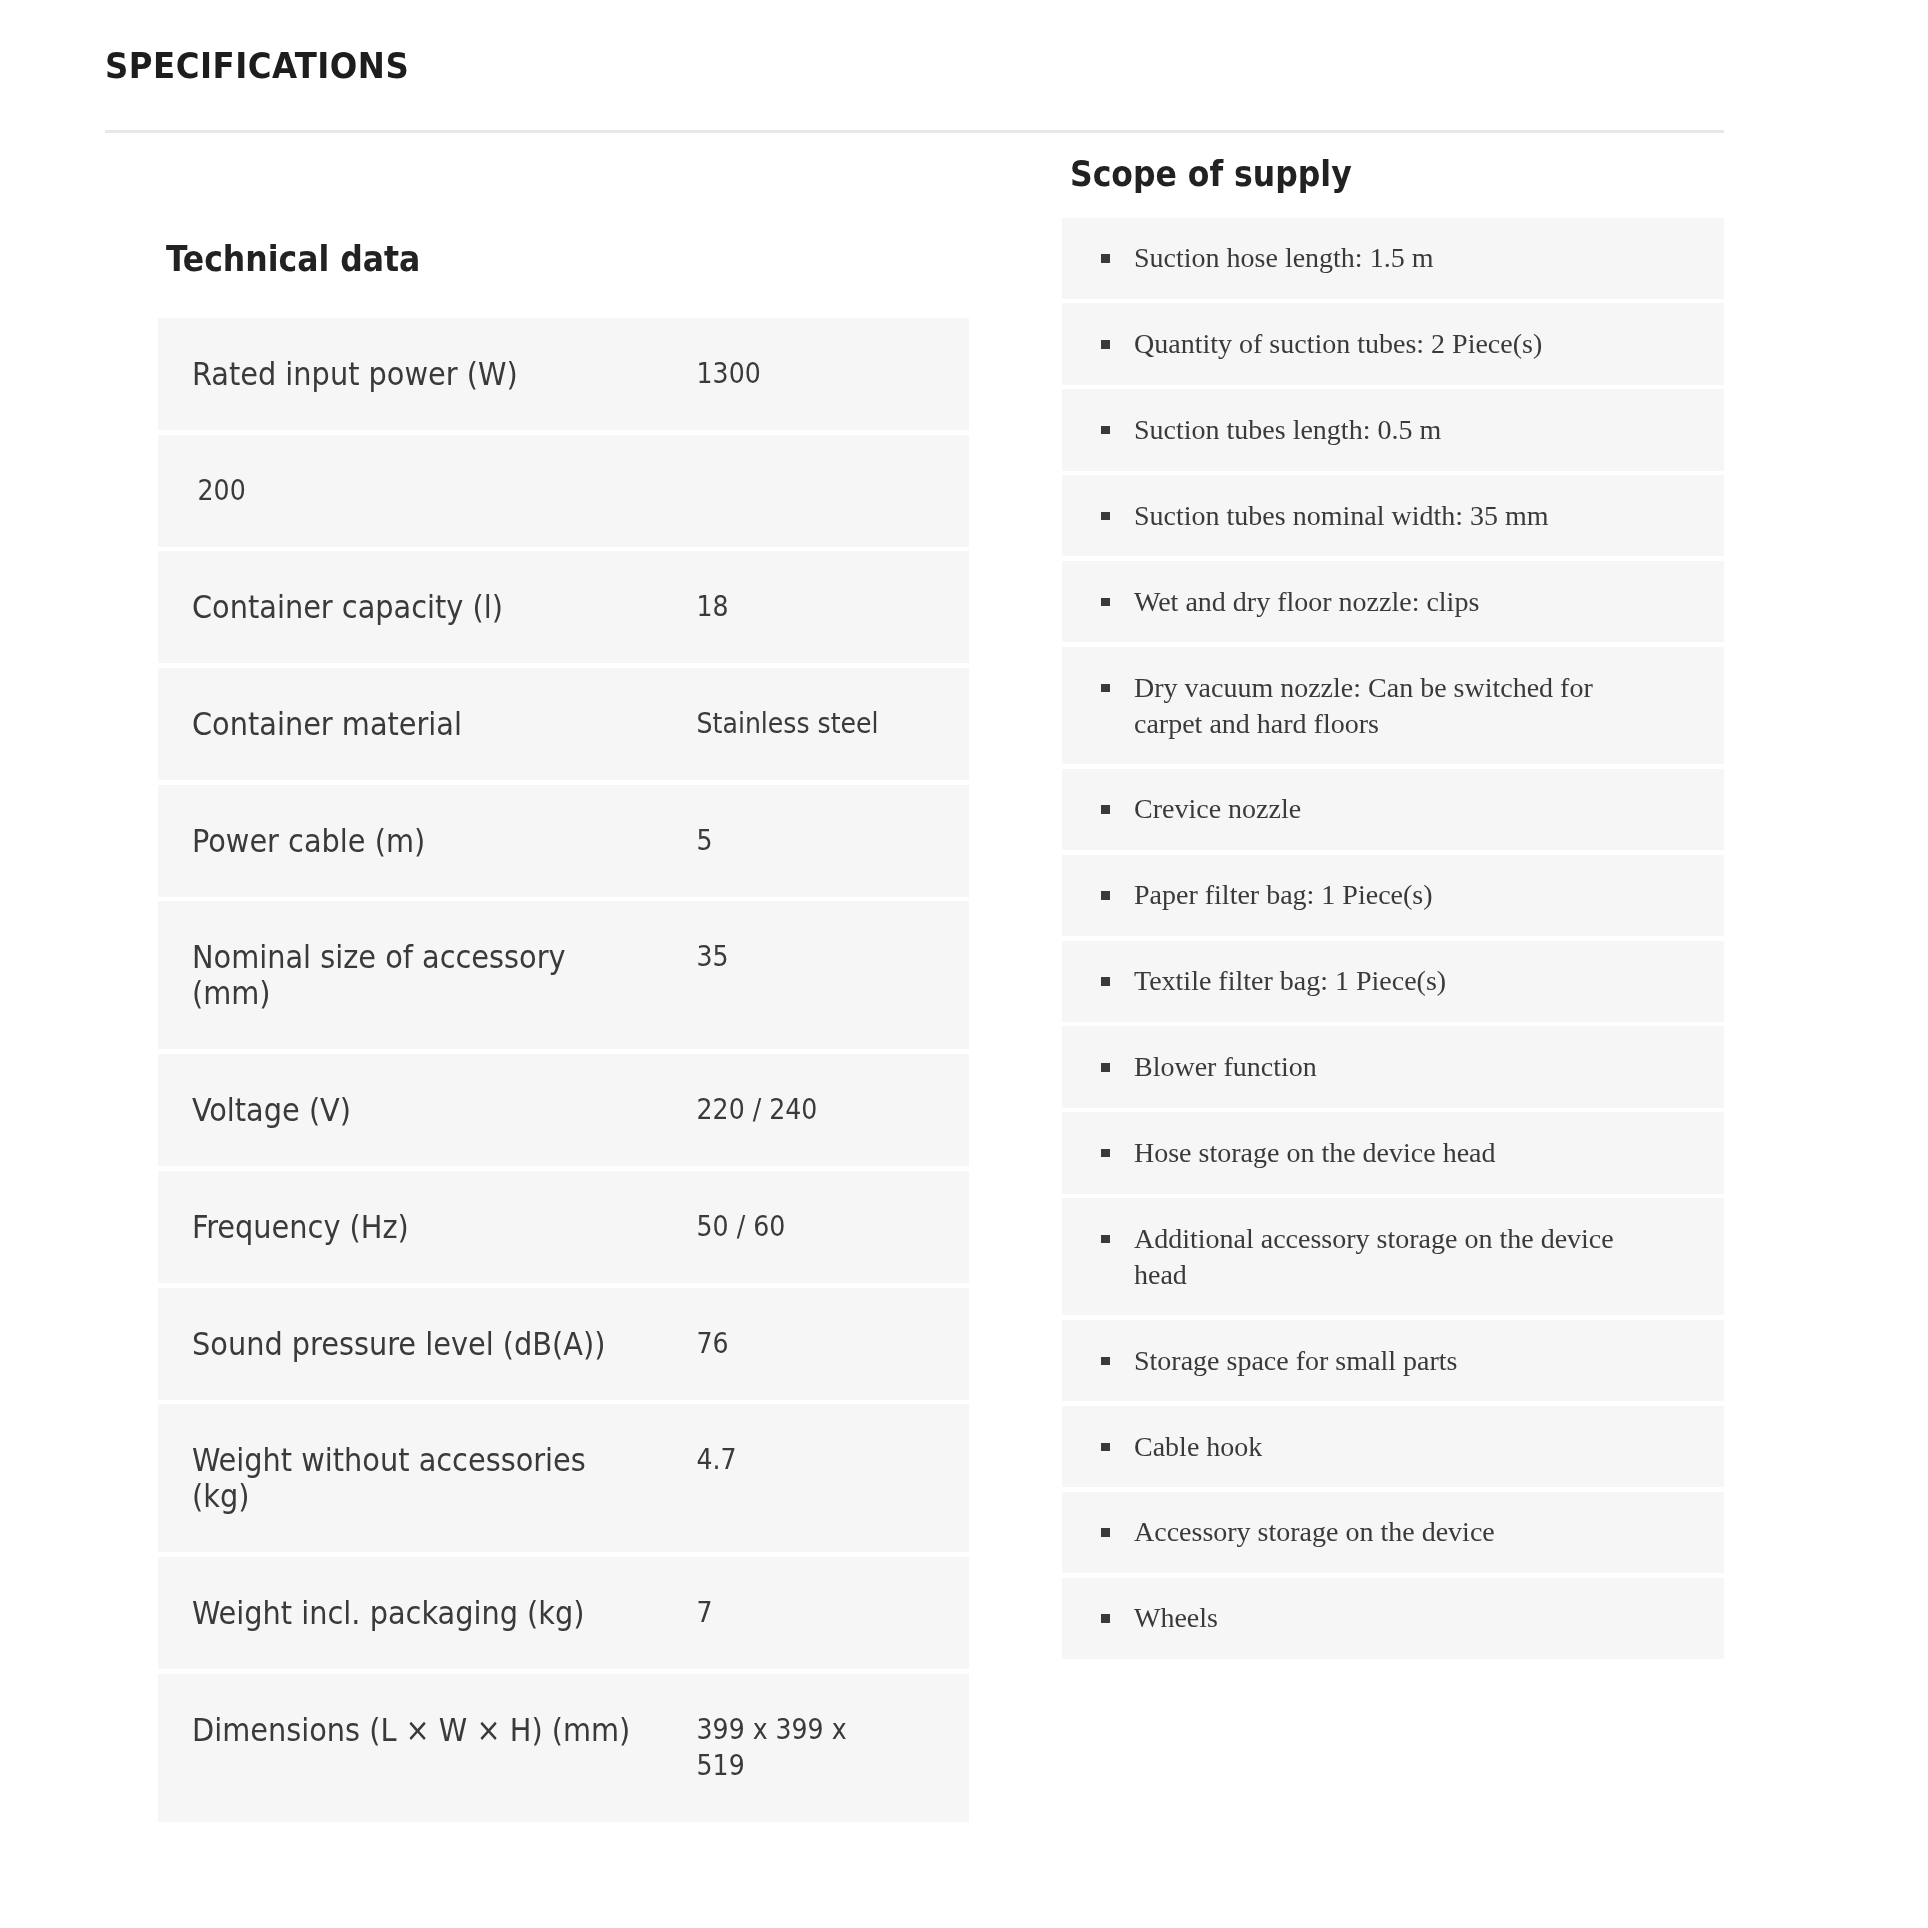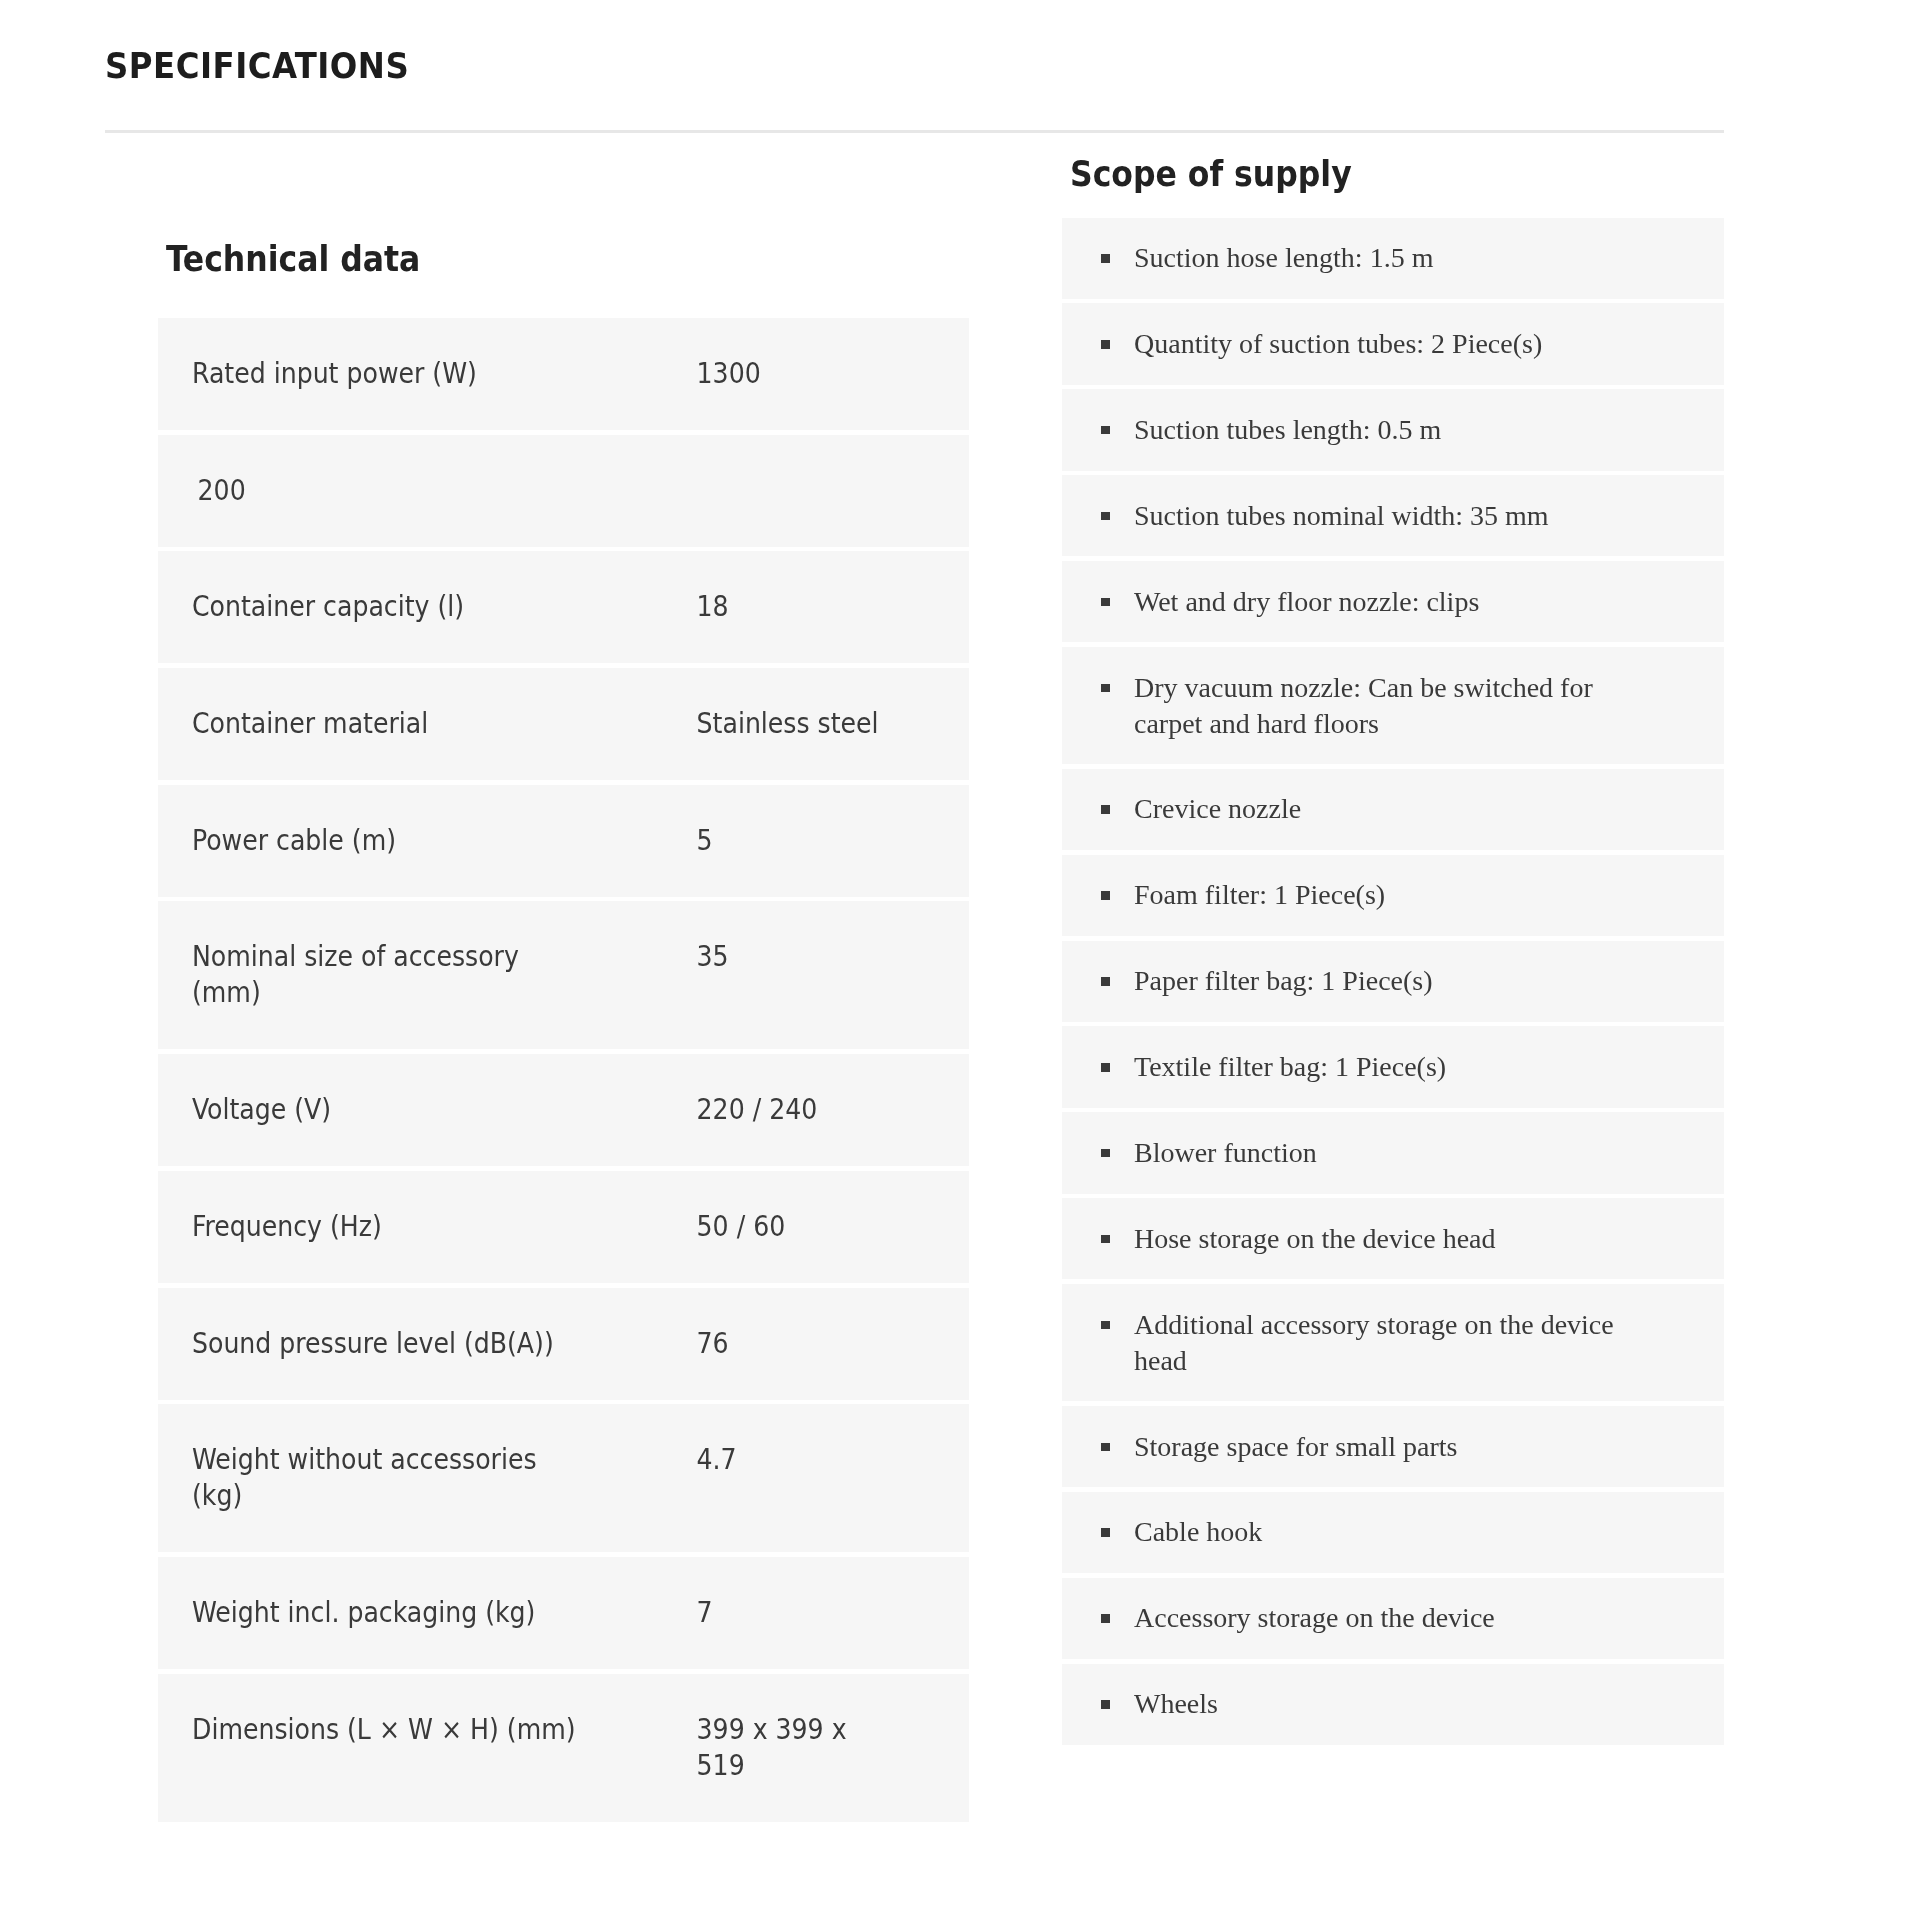--- a/index.html
+++ b/index.html
@@ -62,7 +62,7 @@
   .spec-label {
     width: 499px;
     flex: none;
-    font-size: 28px;
+    font-size: 32px;
     line-height: 36px;
     white-space: pre-line;
   }

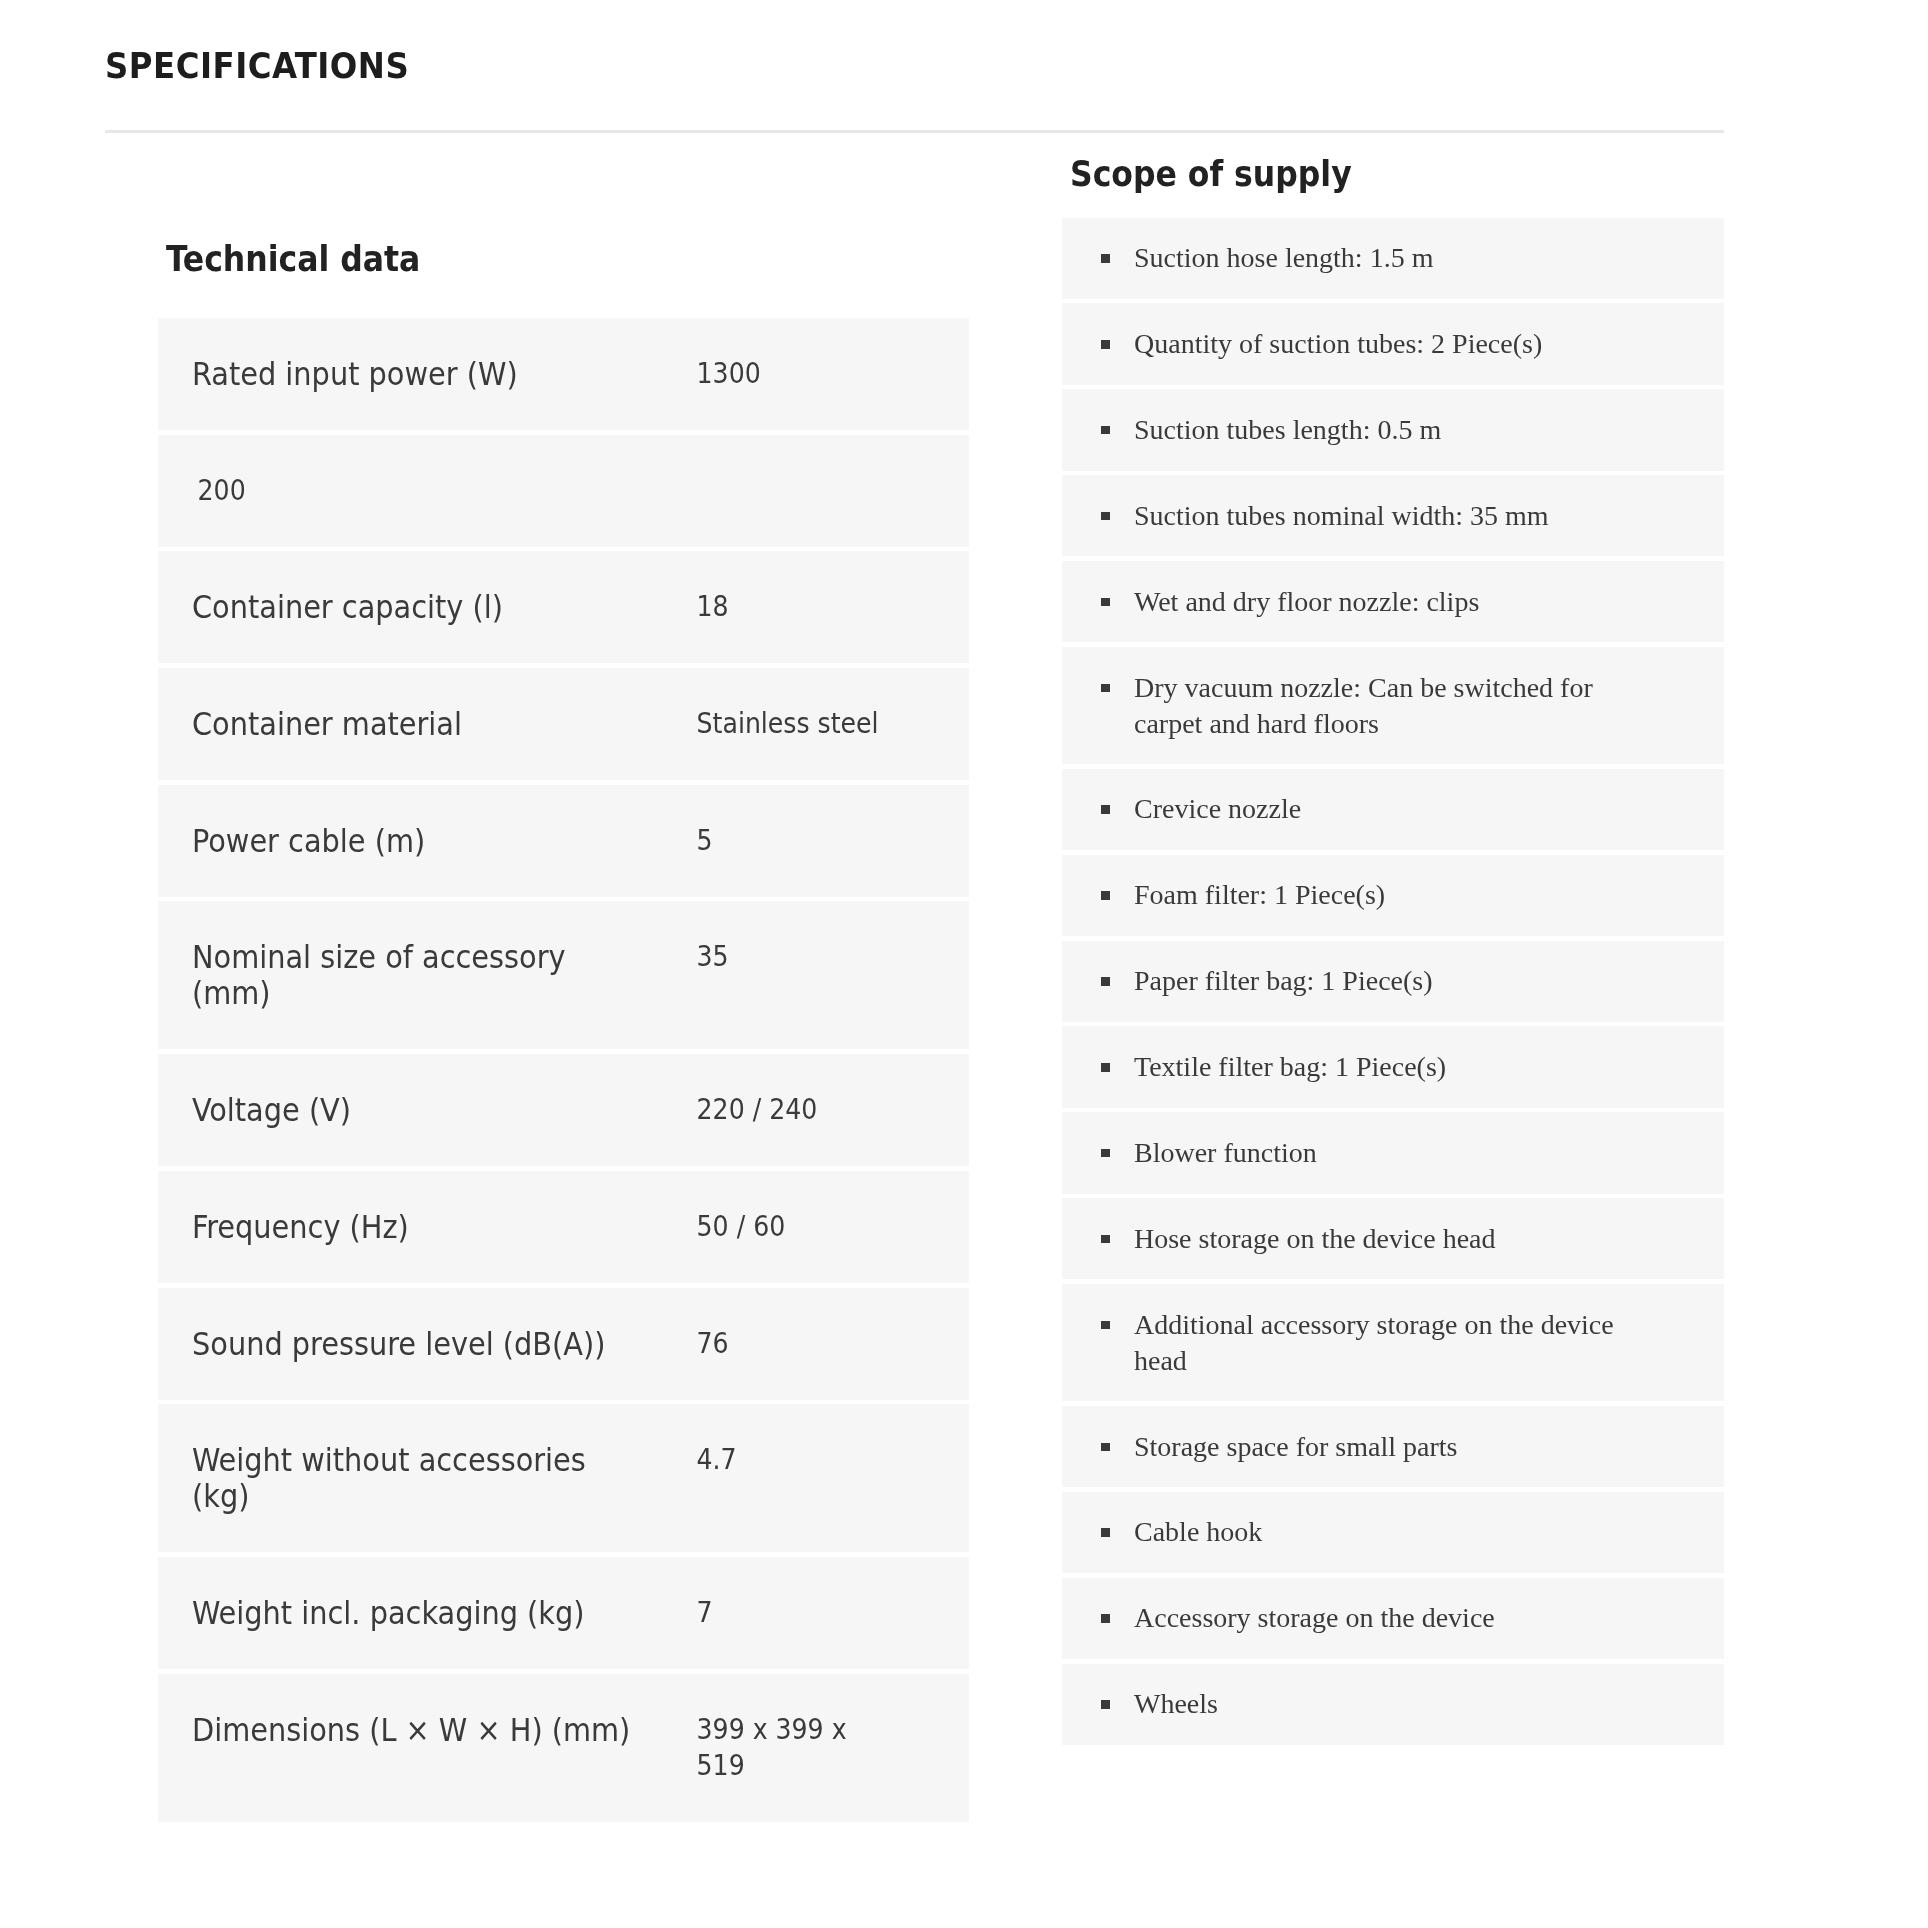--- a/index.html
+++ b/index.html
@@ -206,10 +206,6 @@
       </div>
       <div class="bullet-item">
         <span class="bullet"></span>
-        <span class="item-text">Foam filter: 1 Piece(s)</span>
-      </div>
-      <div class="bullet-item">
-        <span class="bullet"></span>
         <span class="item-text">Paper filter bag: 1 Piece(s)</span>
       </div>
       <div class="bullet-item">

